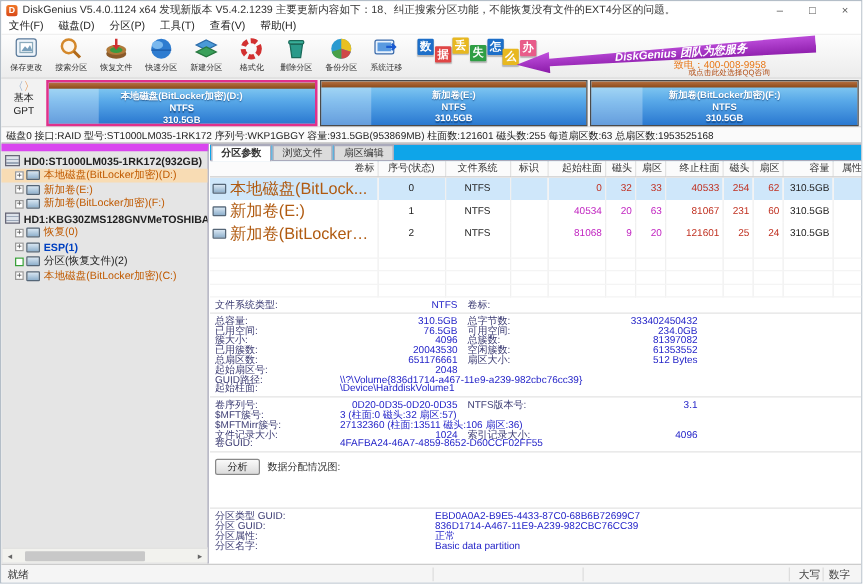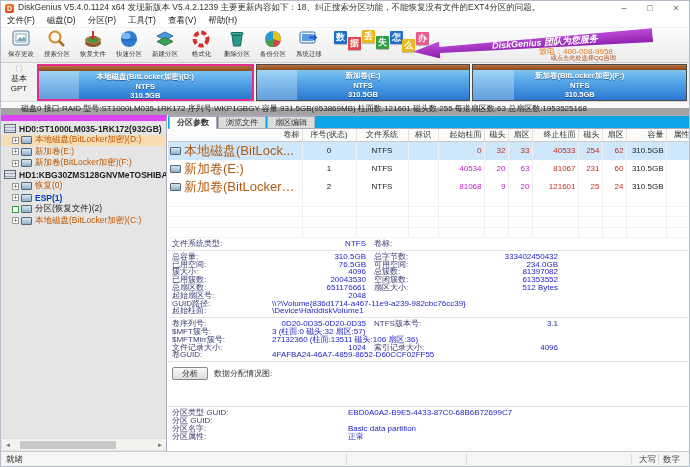--- a/index.html
+++ b/index.html
@@ -45,7 +45,7 @@
   .ptext{position:absolute;left:0;top:6px;width:100%;text-align:center;color:#fff;font-size:7.5px;font-weight:bold;line-height:9.5px;text-shadow:0 1px 1px rgba(0,40,90,.6);white-space:nowrap;}
 
   
-  .diskinfo{position:absolute;left:0;top:101px;width:100%;height:13px;background:#fafafa;font-size:8px;color:#222;line-height:13px;padding-left:20px;white-space:nowrap;border-bottom:7px solid #a3a3a3;}
+  .diskinfo{position:absolute;left:0;top:101px;width:100%;height:13px;background:#fafafa;font-size:8px;color:#222;line-height:13px;padding-left:4px;white-space:nowrap;border-bottom:1px solid #a3a3a3;}
 
   
   .main{position:absolute;left:0;top:114px;width:100%;bottom:15px;}

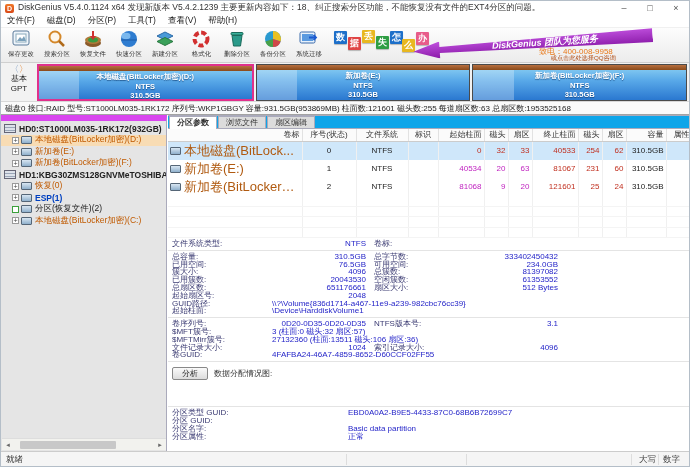--- a/index.html
+++ b/index.html
@@ -579,6 +579,7 @@
           </div>
         <div class="grow">
             <span class="gl">分区 GUID:</span>
+            <span class="gv">836D1714-A467-11E9-A239-982CBC76CC39</span>
           </div>
         <div class="grow">
             <span class="gl">分区名字:</span>

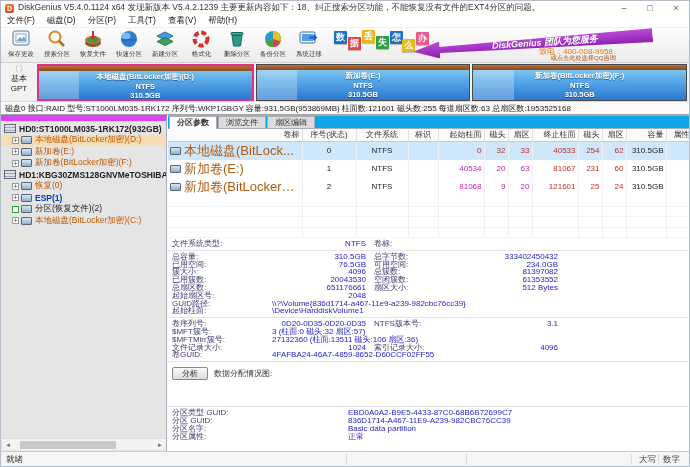--- a/index.html
+++ b/index.html
@@ -582,12 +582,12 @@
             <span class="gv">836D1714-A467-11E9-A239-982CBC76CC39</span>
           </div>
         <div class="grow">
+            <span class="gl">分区属性:</span>
+            <span class="gv">正常</span>
+          </div>
+        <div class="grow">
             <span class="gl">分区名字:</span>
             <span class="gv">Basic data partition</span>
-          </div>
-        <div class="grow">
-            <span class="gl">分区属性:</span>
-            <span class="gv">正常</span>
           </div>
       </div>
     </div>

